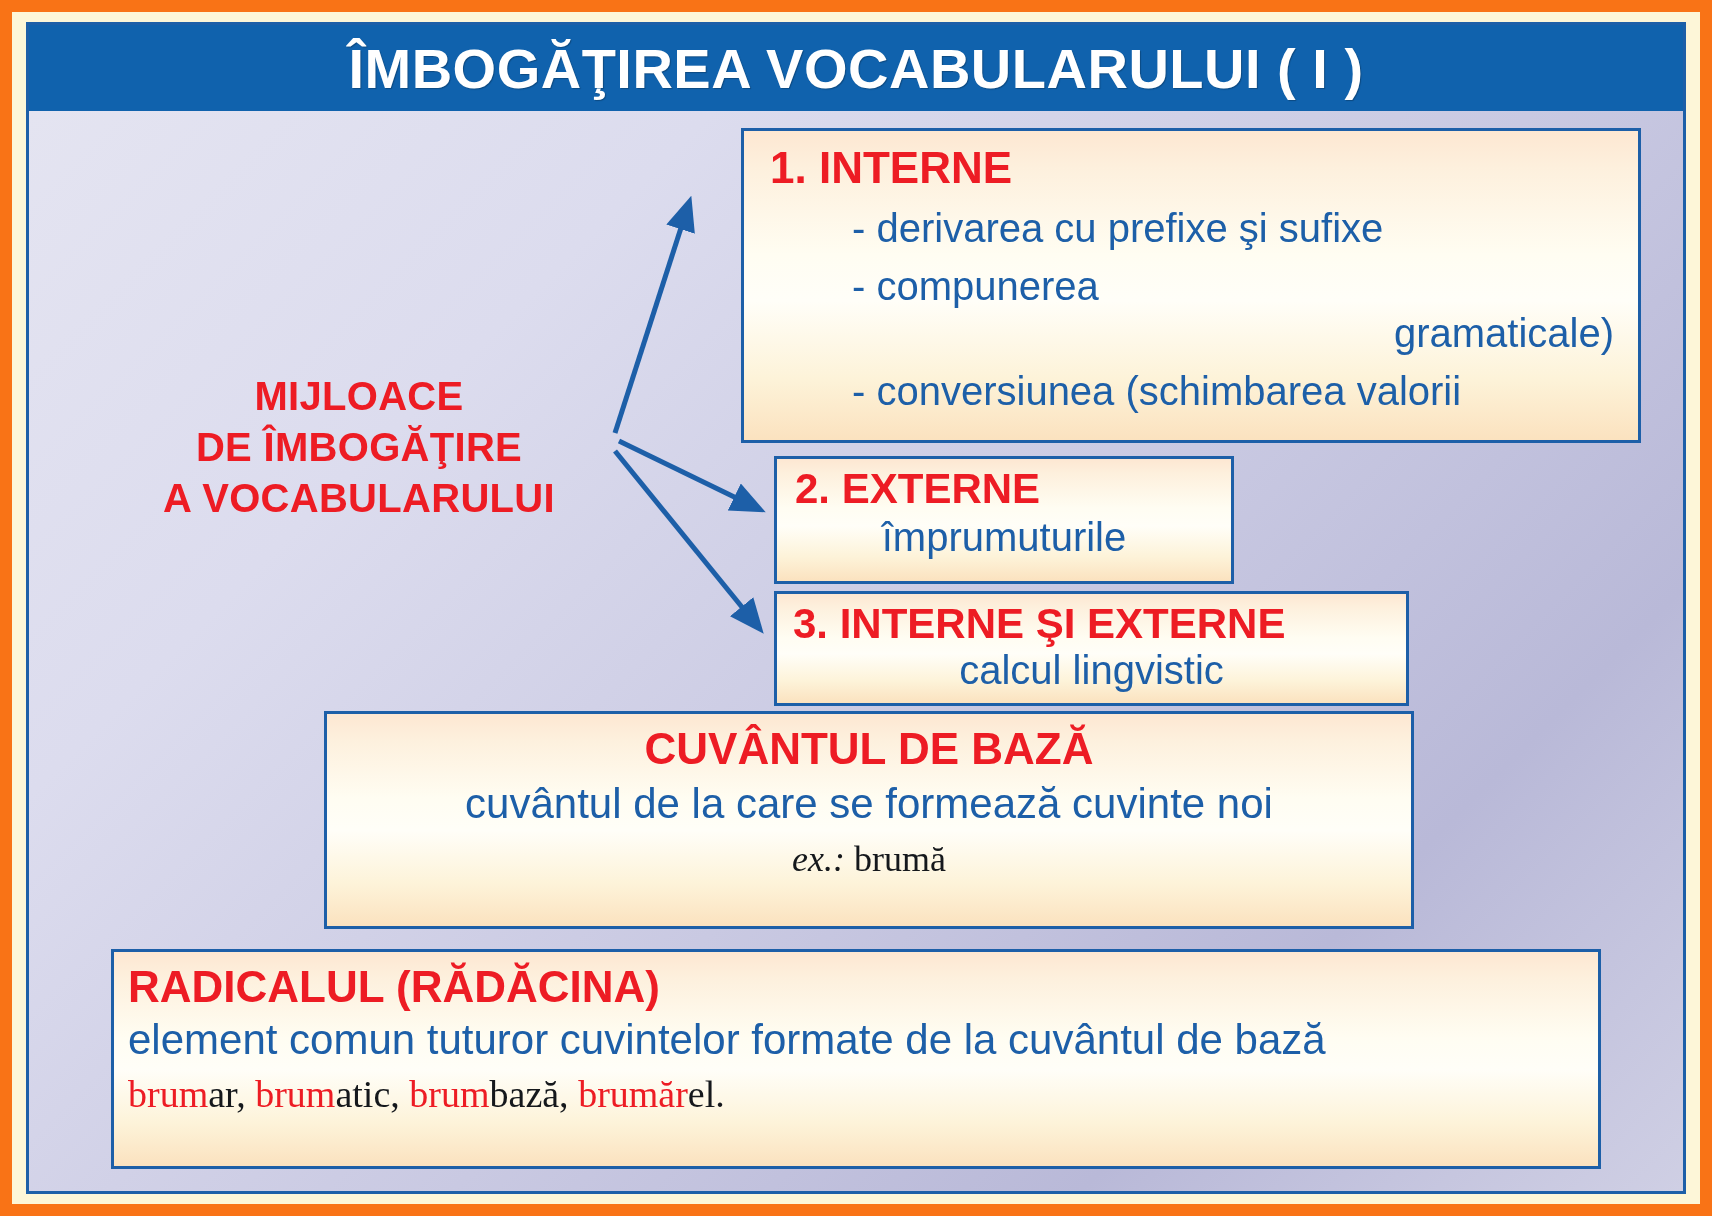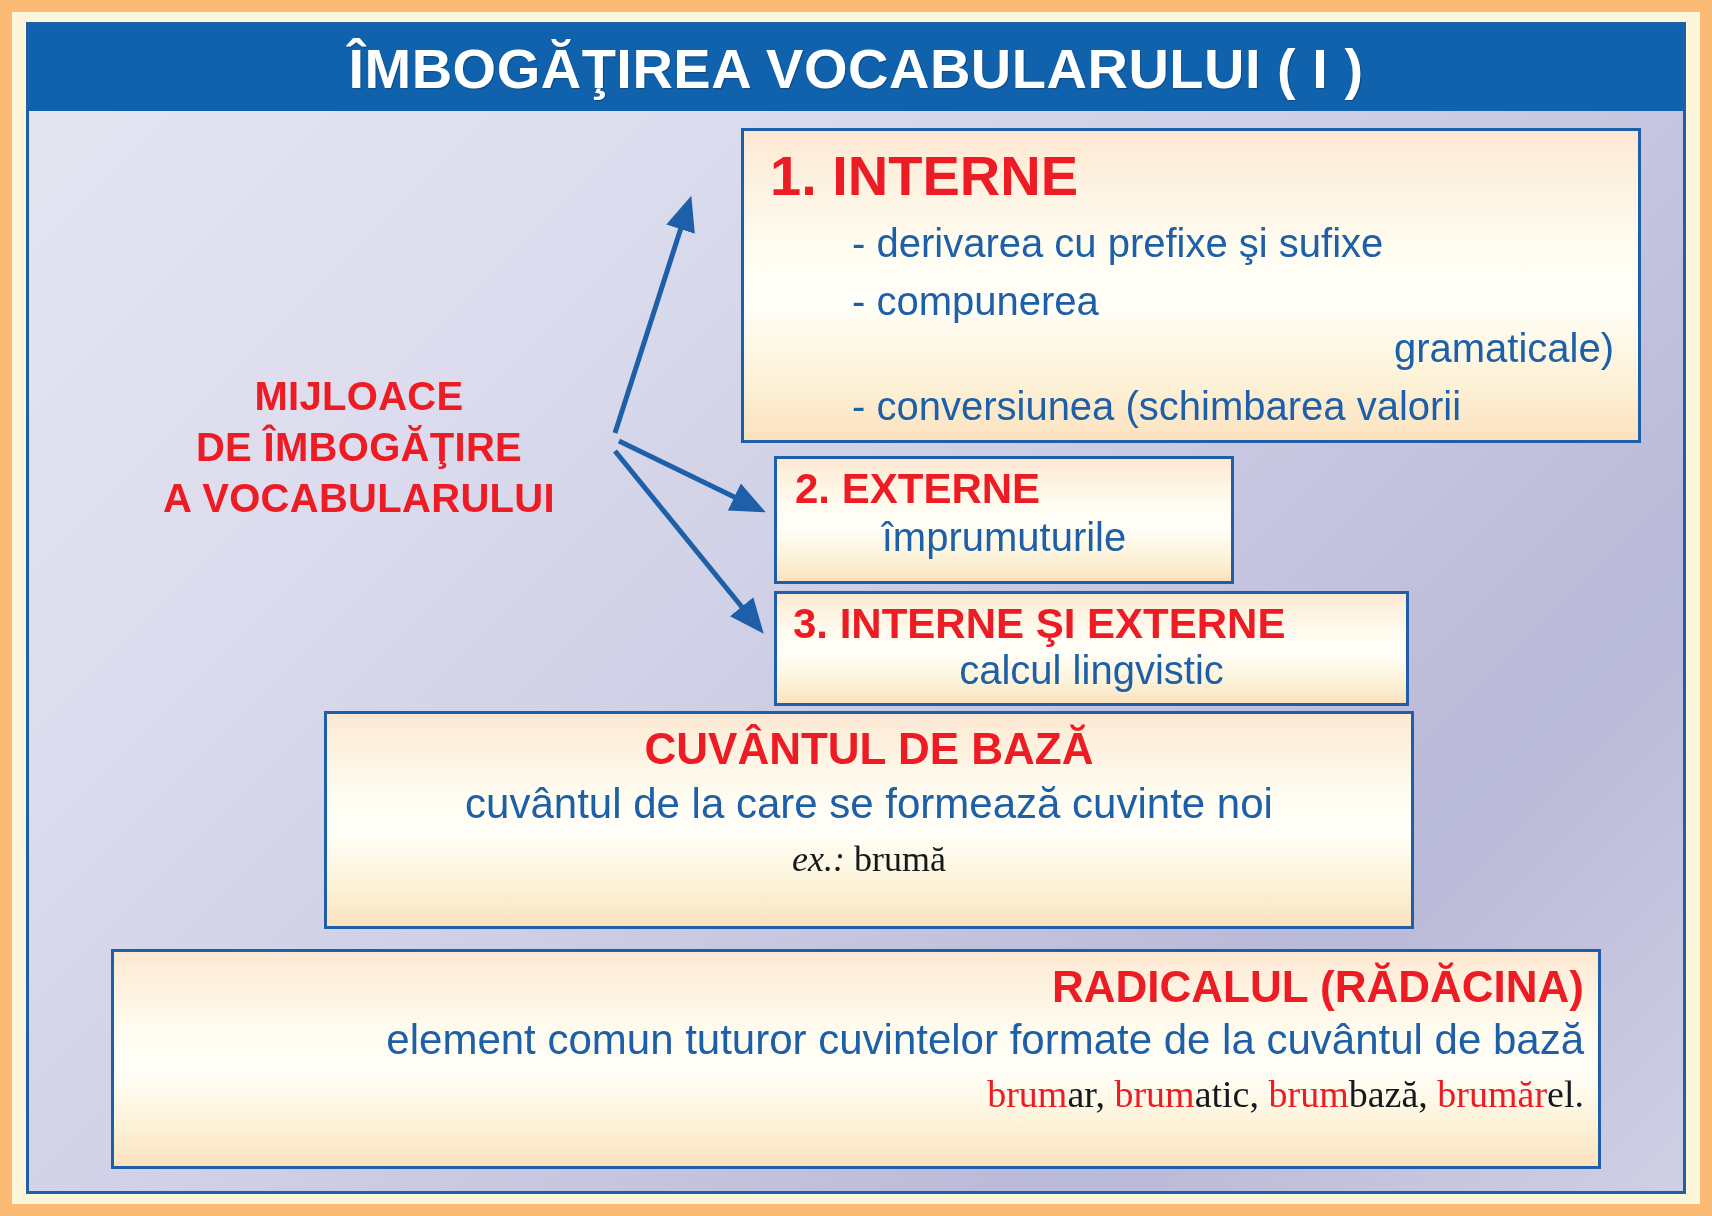--- a/index.html
+++ b/index.html
@@ -19,7 +19,7 @@
     left: 0; top: 0;
     width: 1712px;
     height: 1216px;
-    background: #fdba74;
+    background: #f97316;
     box-sizing: border-box;
   }
 

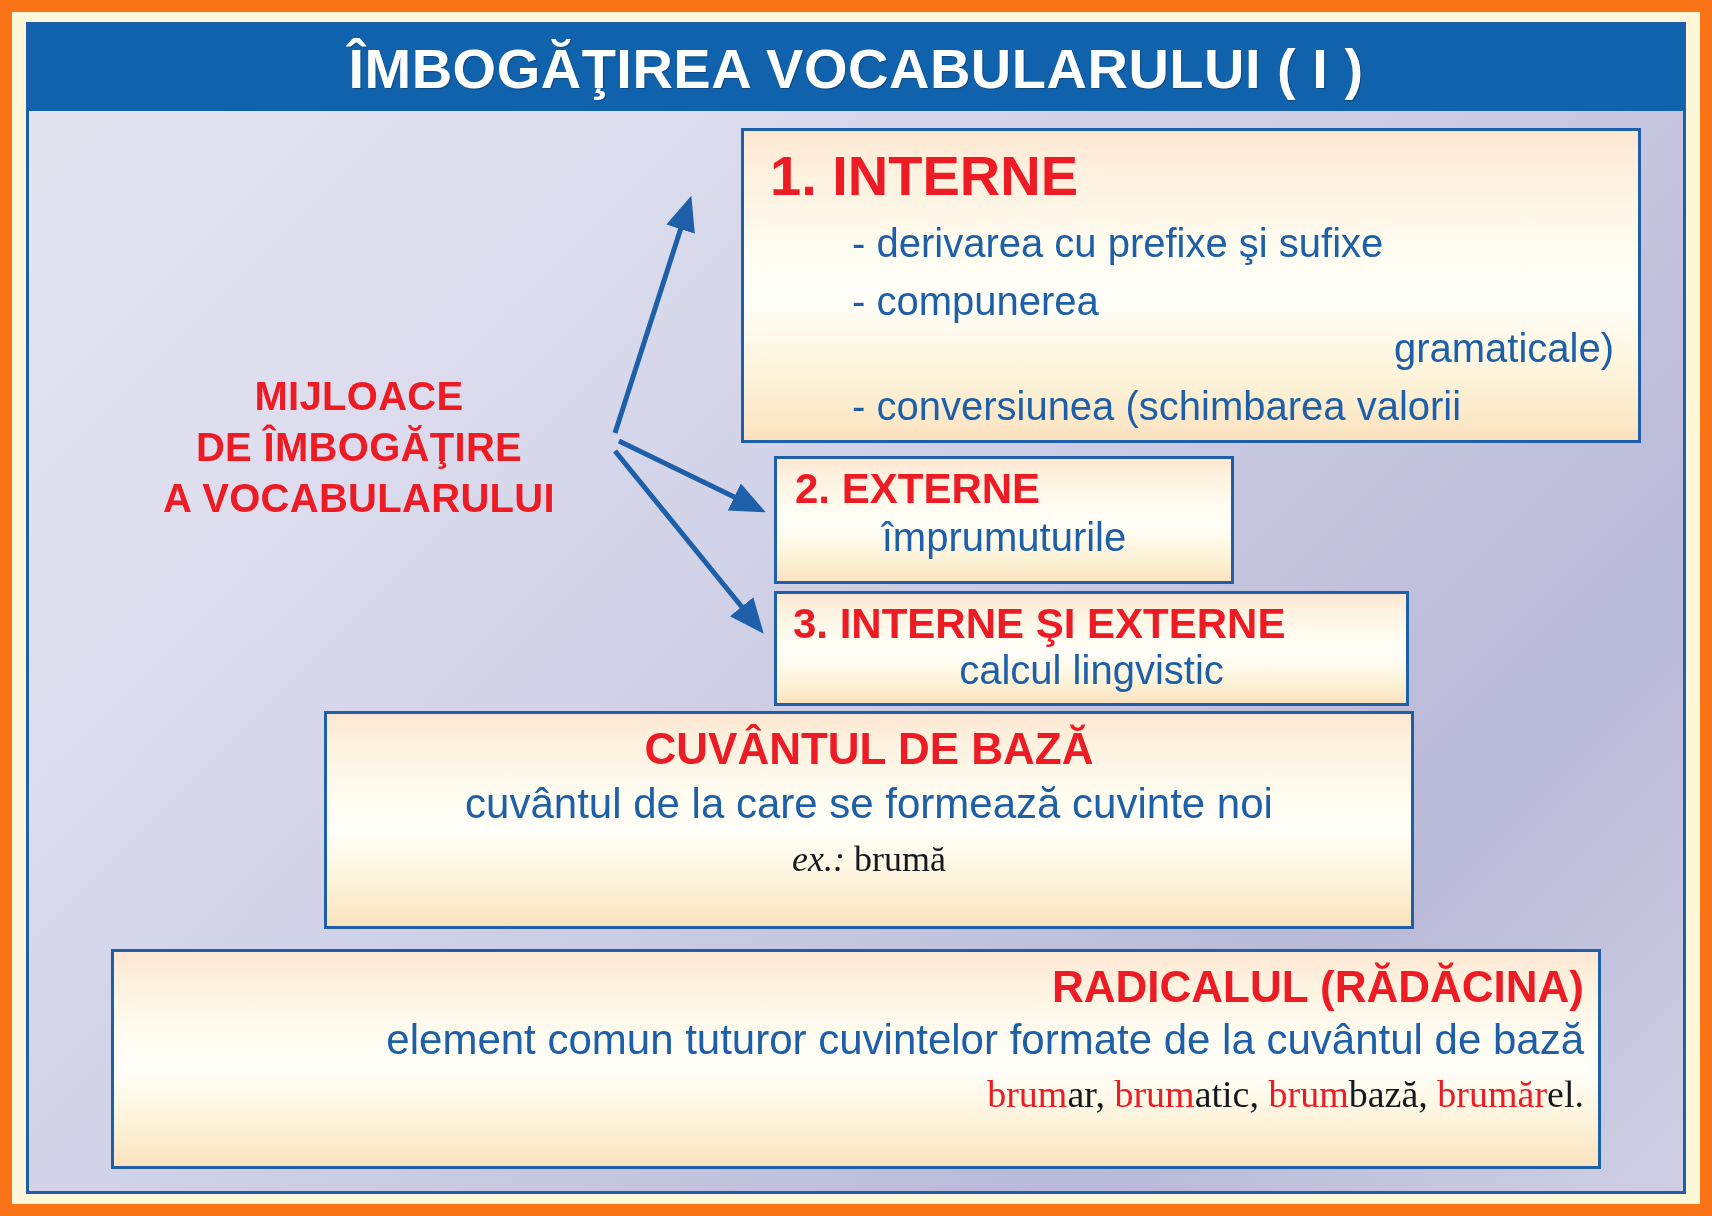--- a/index.html
+++ b/index.html
@@ -108,7 +108,7 @@
     padding: 12px 18px 0 18px;
   }
   #box-interne .box-title {
-    font-size: 56px;
+    font-size: 44px;
     margin-left: 8px;
   }
   #box-interne .line {

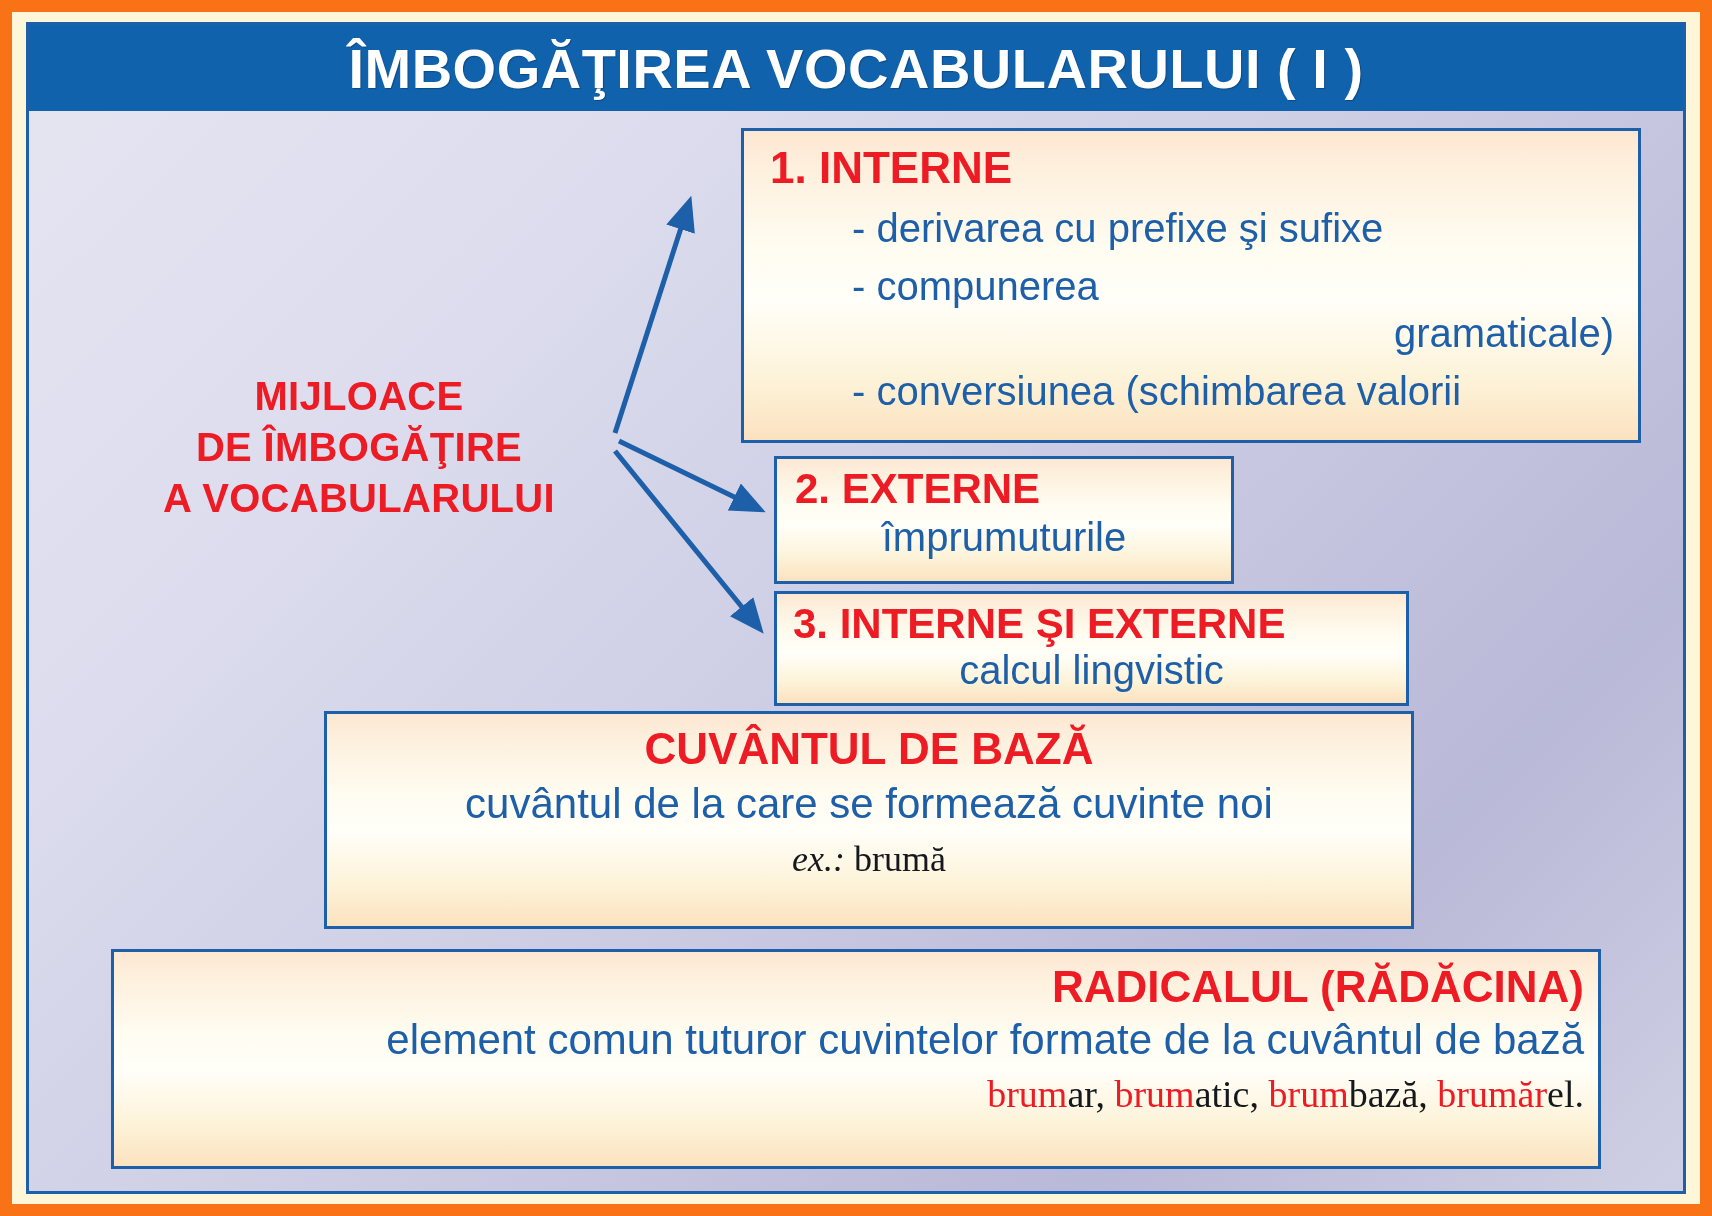--- a/index.html
+++ b/index.html
@@ -185,7 +185,7 @@
     left: 82px; top: 838px;
     width: 1490px; height: 220px;
     padding: 10px 14px 0 14px;
-    text-align: right;
+    text-align: left;
   }
   #box-radical .box-title {
     font-size: 44px;

